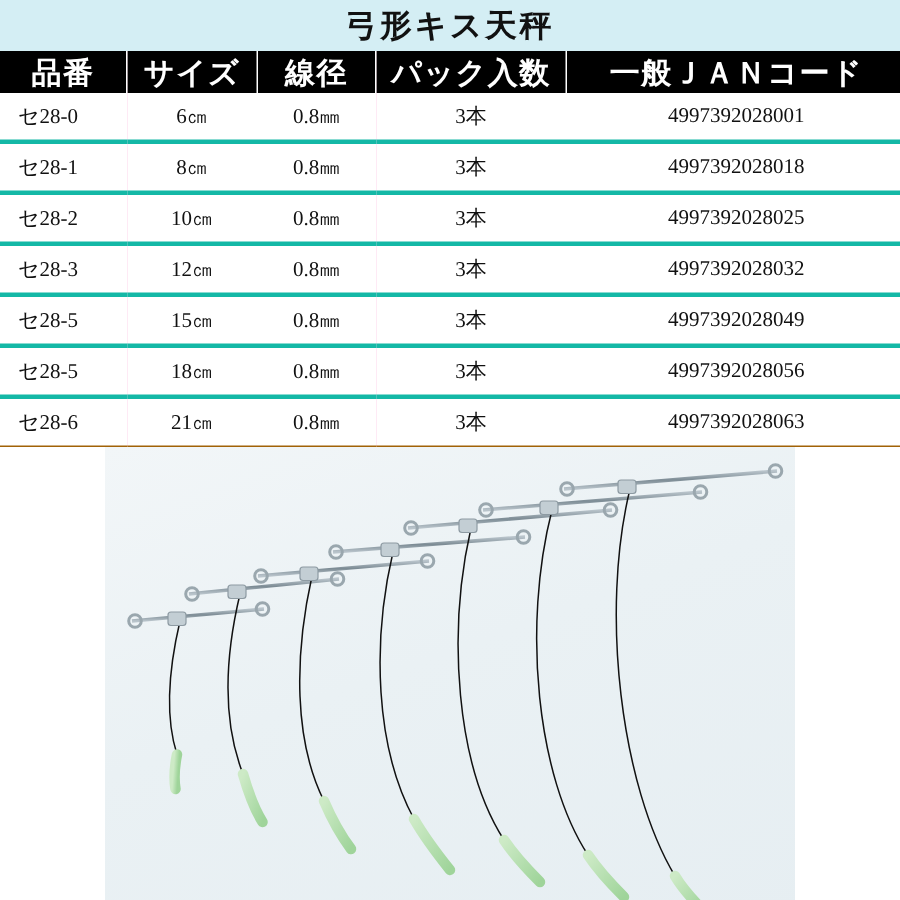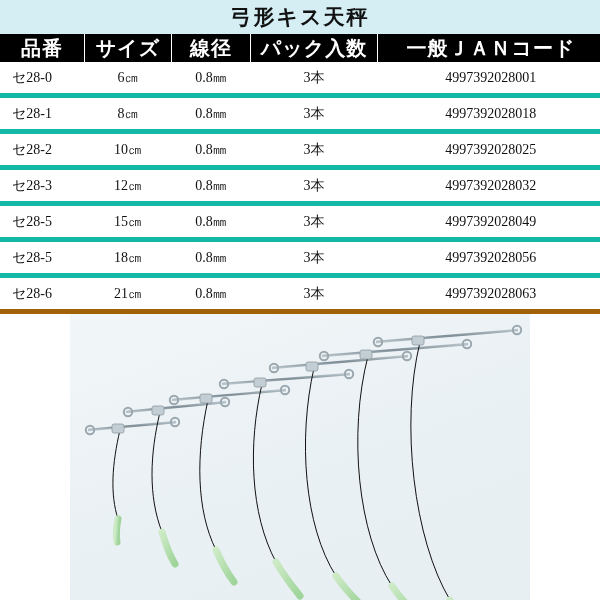--- a/index.html
+++ b/index.html
@@ -64,7 +64,7 @@
     height: 31px;
     padding: 0;
     text-align: center;
-    border-bottom: 5px solid #14b8a6;
+    border-bottom: 3px solid #14b8a6;
     background: #ffffff;
   }
   table.spec tr td:first-child {

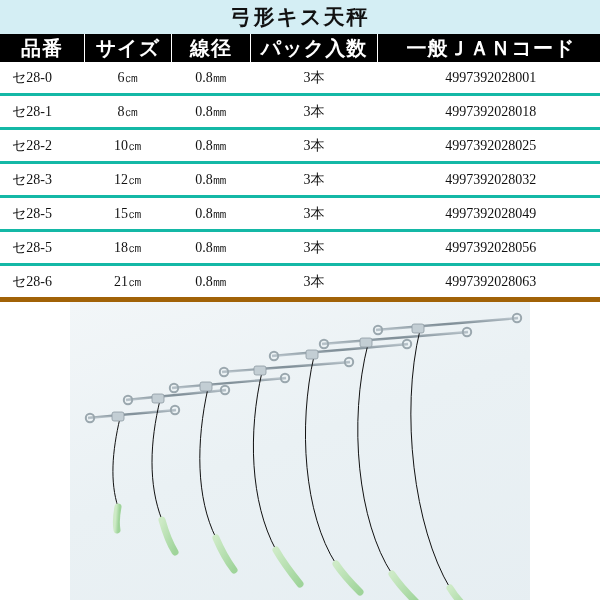--- a/index.html
+++ b/index.html
@@ -72,7 +72,7 @@
     padding-left: 12px;
   }
   table.spec tr:last-child td {
-    border-bottom: 5px solid #a16207;
+    border-bottom: 1px solid #a16207;
     margin-top: 22px;
   }
   .col-0 { width: 84px; }

